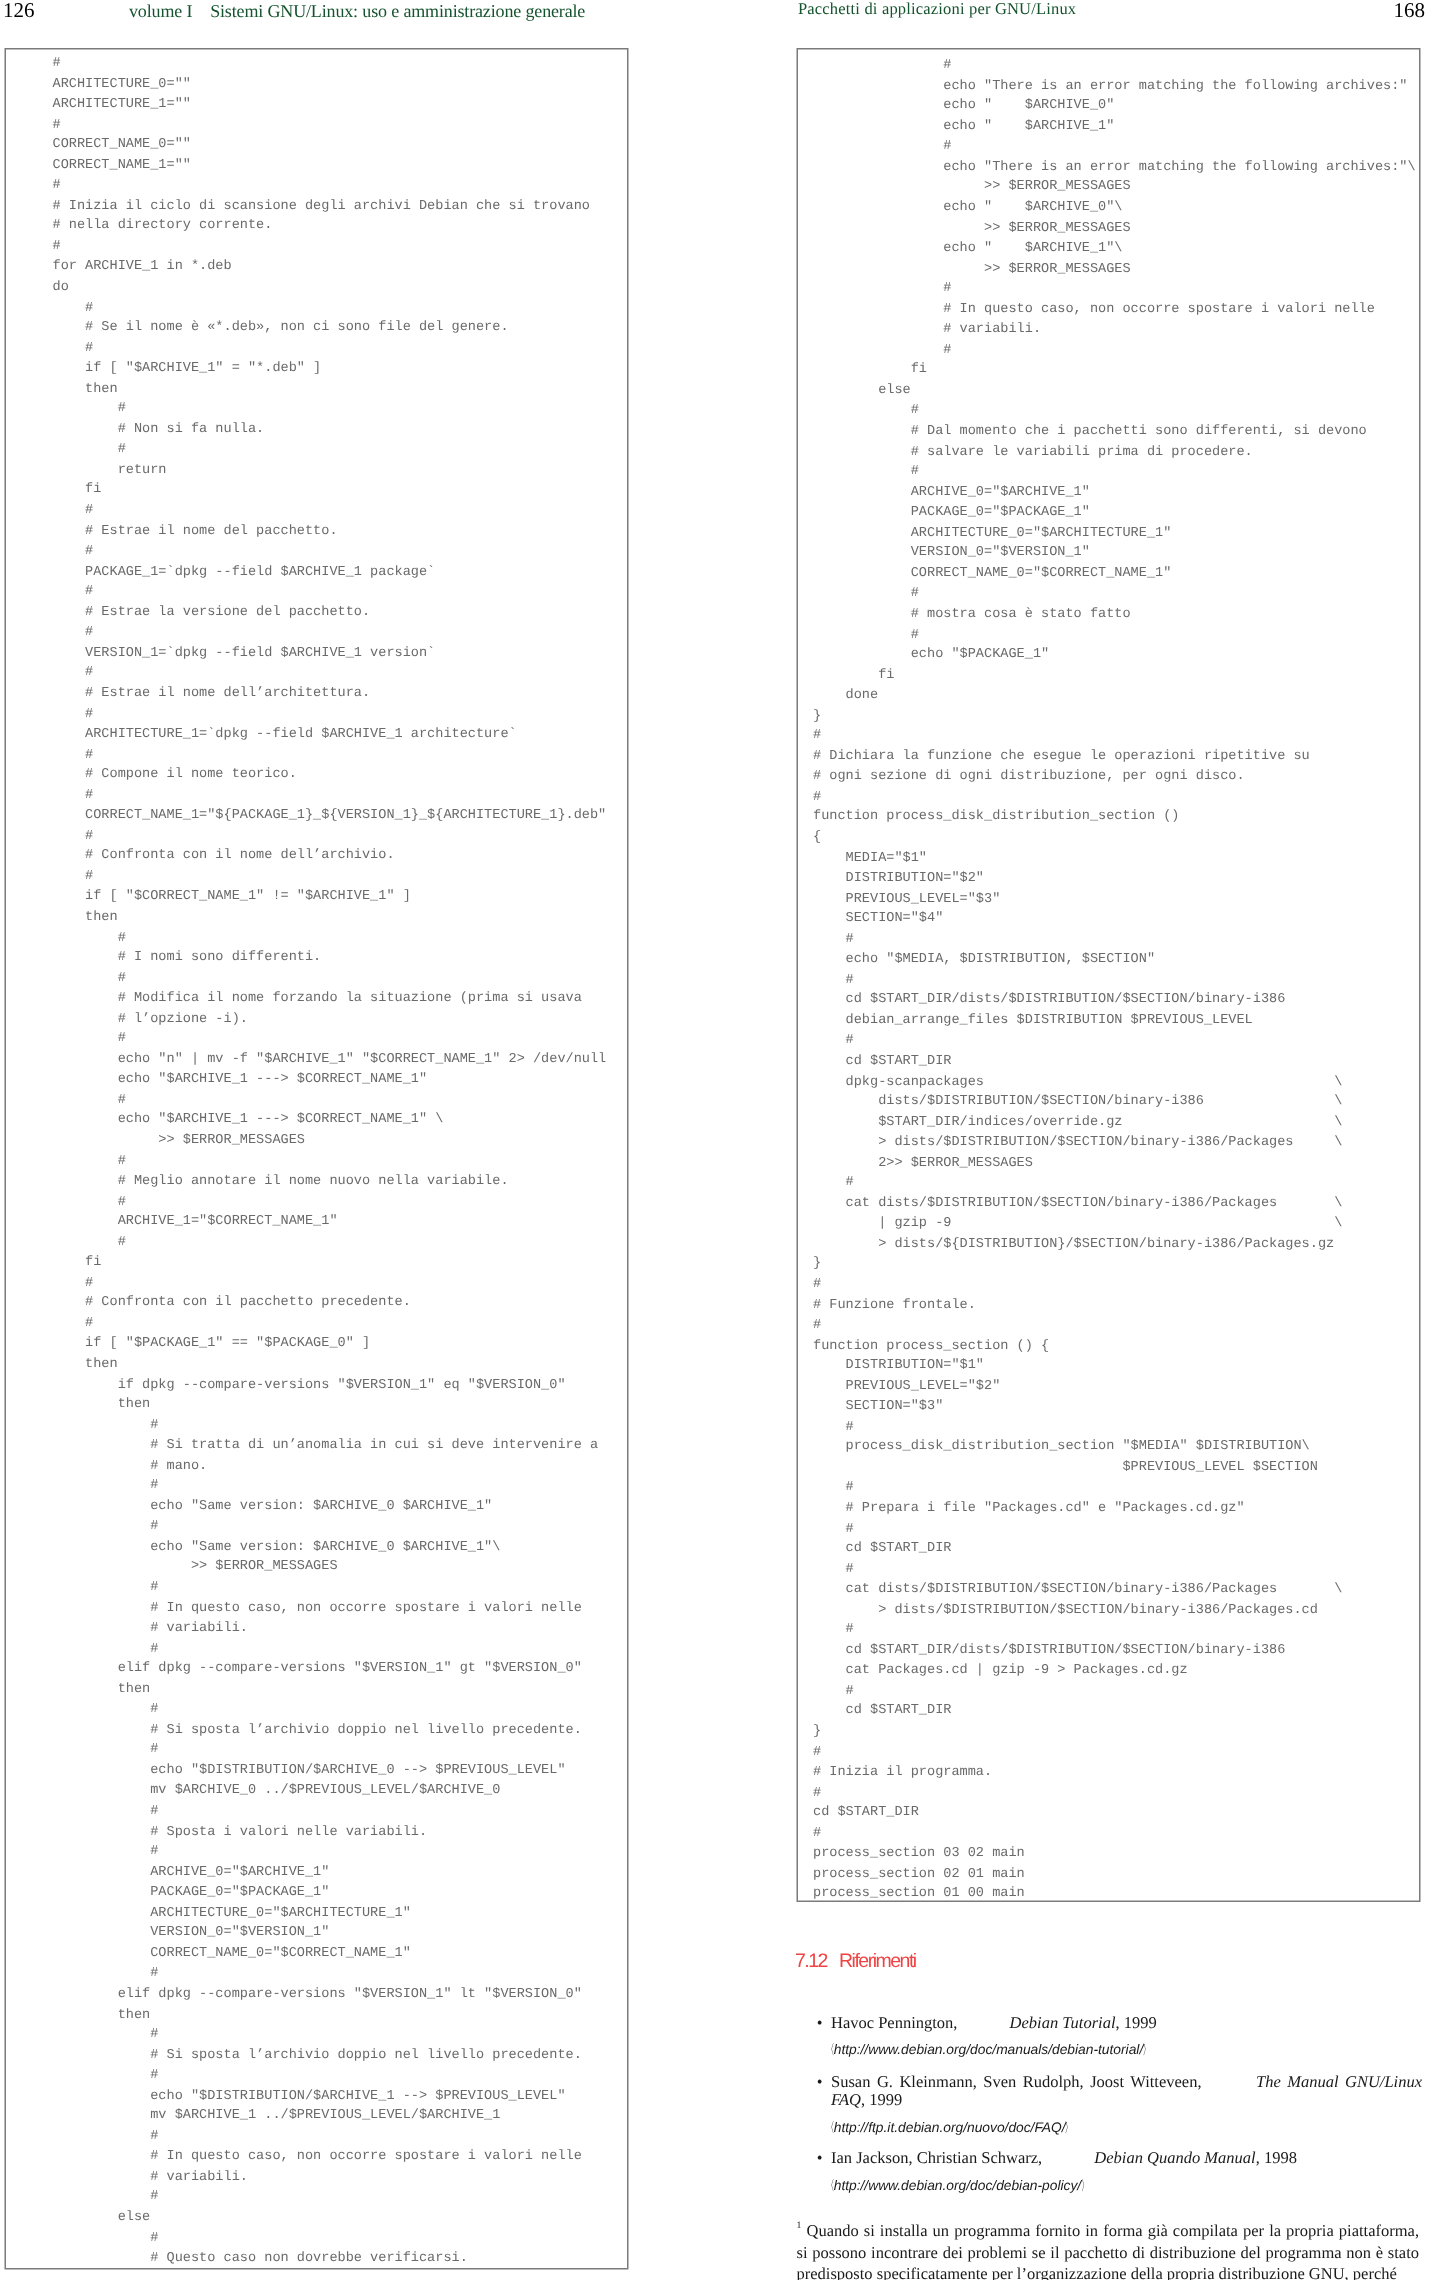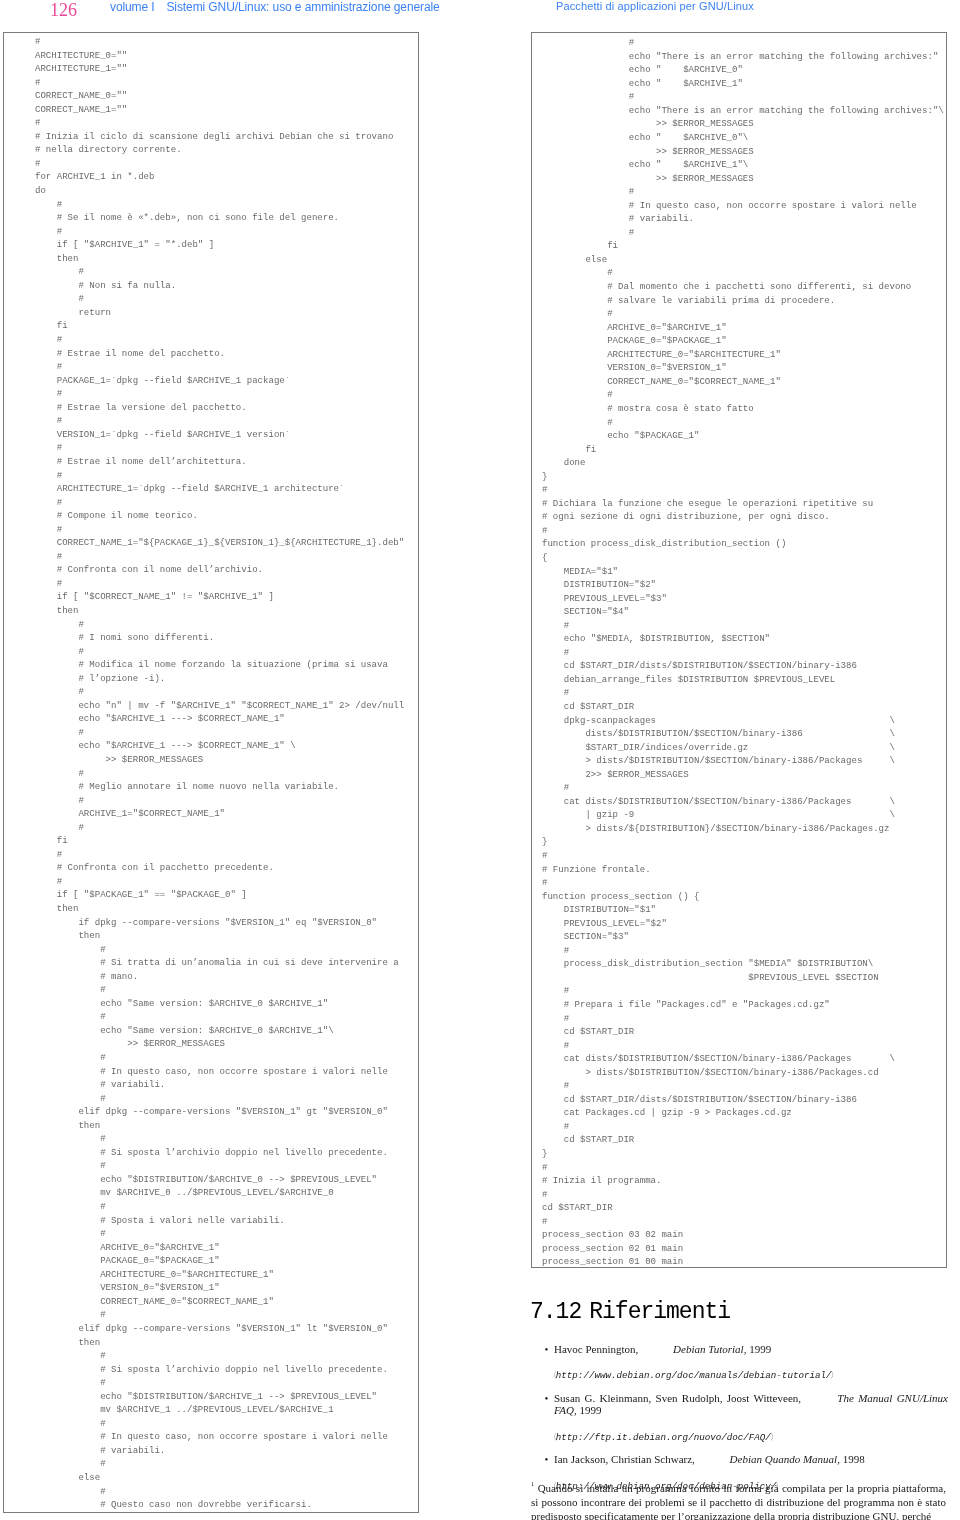--- a/index.html
+++ b/index.html
@@ -12,7 +12,7 @@
 .page-right { left:480px; }
 
 .folio { position:absolute; font-family:"Liberation Serif", serif;
-         font-size:18px; color:#ec4899; top:-0.2px; white-space:nowrap;margin-left:48px; }
+         font-size:14px; color:#000000; top:-0.2px; white-space:nowrap; }
 .rh-text { position:absolute; font-family:Liberation Sans, sans-serif;
            color:#3b82f6; top:-0.5px; white-space:nowrap;margin-left:24px; }
 .rh-left  { font-size:12.0px; letter-spacing:-0.1px; }

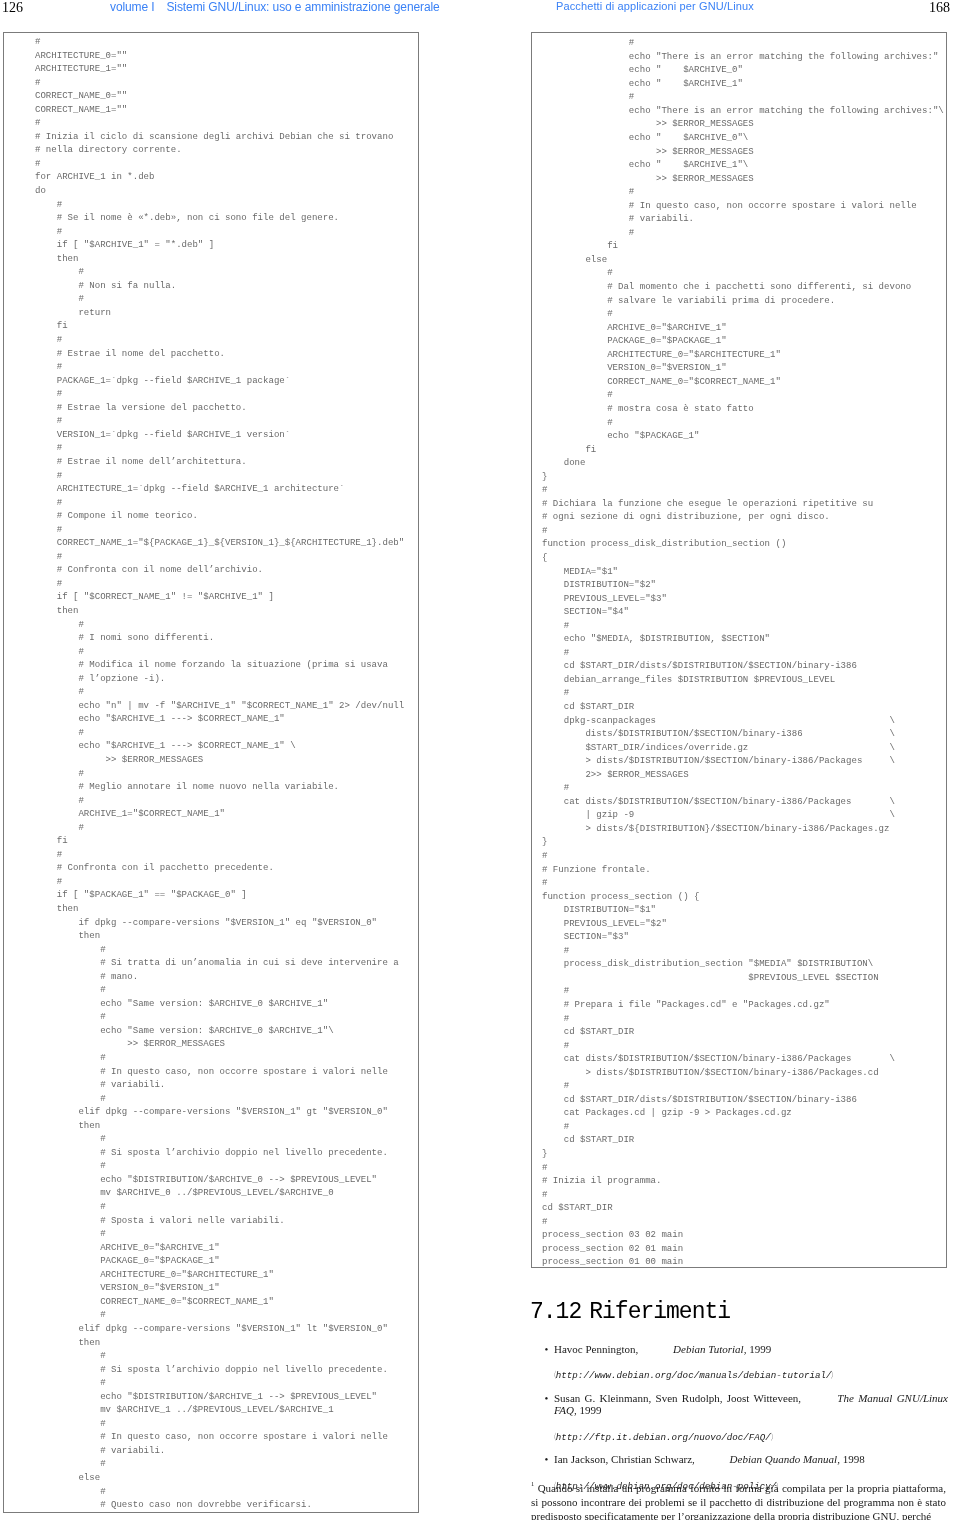--- a/index.html
+++ b/index.html
@@ -13,8 +13,8 @@
 
 .folio { position:absolute; font-family:"Liberation Serif", serif;
          font-size:14px; color:#000000; top:-0.2px; white-space:nowrap; }
-.rh-text { position:absolute; font-family:Liberation Sans, sans-serif;
-           color:#3b82f6; top:-0.5px; white-space:nowrap;margin-left:24px; }
+.rh-text { position:absolute; font-family:Liberation Serif, serif;
+           color:#14532d; top:-0.5px; white-space:nowrap; }
 .rh-left  { font-size:12.0px; letter-spacing:-0.1px; }
 .rh-right { font-size:11px; letter-spacing:0.12px;text-align:right; }
 

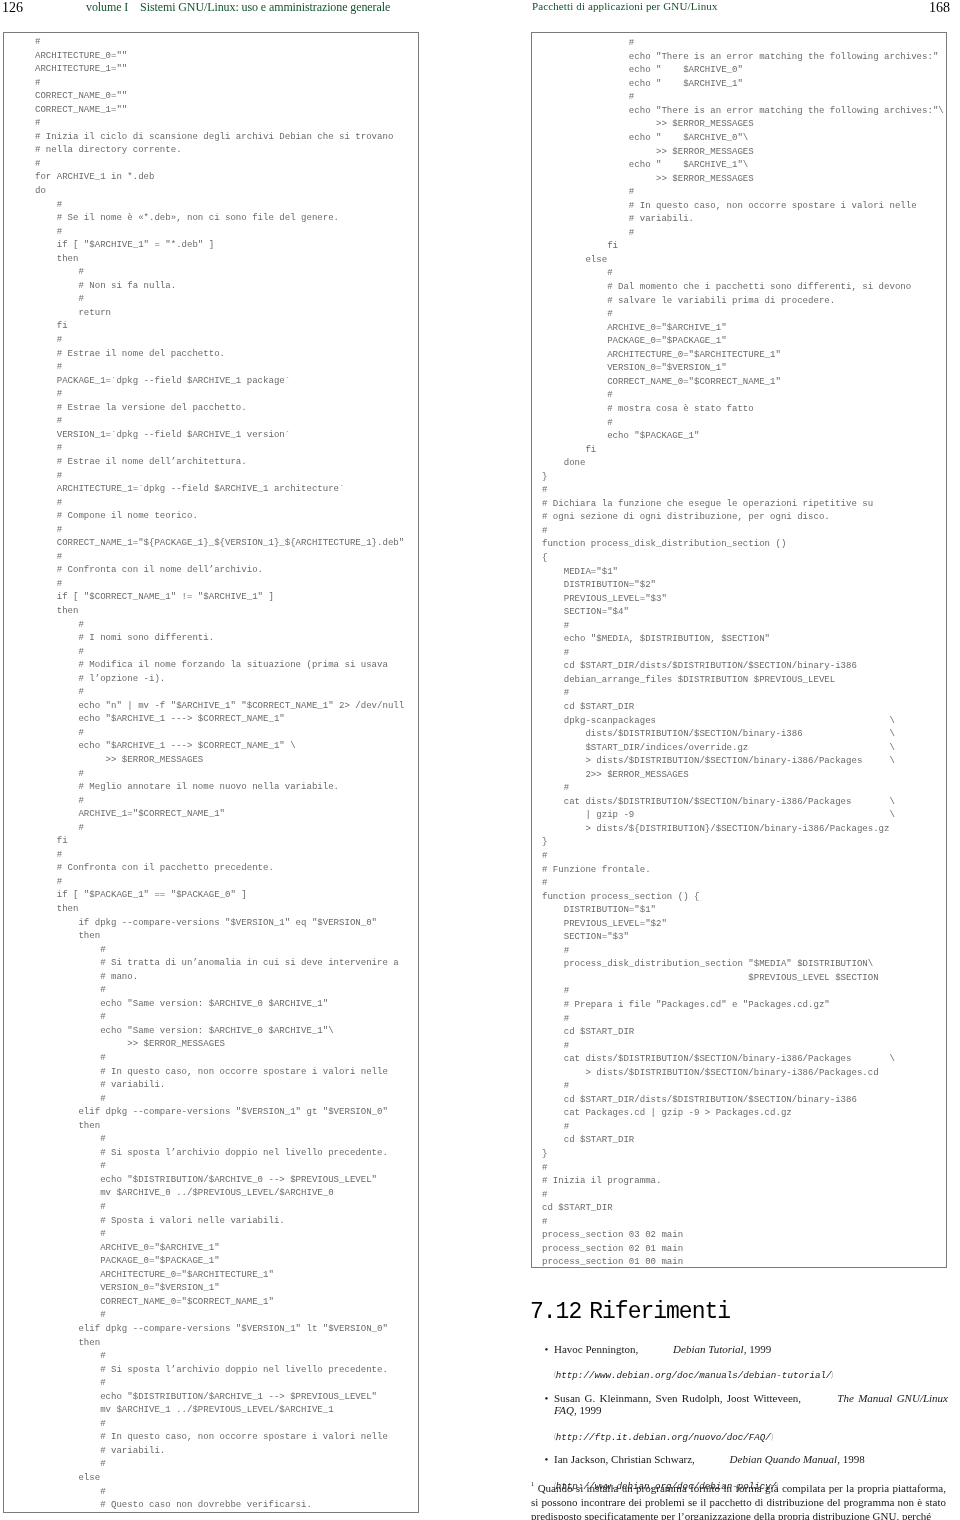--- a/index.html
+++ b/index.html
@@ -24,8 +24,8 @@
            font-size:9.05px; line-height:13.55px; color:#6a6a6a;
            white-space:pre; }
 
-.sec-head { position:absolute; font-family:Liberation Mono, monospace;
-            font-size:23px; letter-spacing:-1.0px; color:#000000;
+.sec-head { position:absolute; font-family:Liberation Sans, sans-serif;
+            font-size:13px; letter-spacing:-1.0px; color:#ef4444;
             white-space:nowrap; }
 .sec-gap { display:inline-block; width:8px; }
 .refs { position:absolute; }

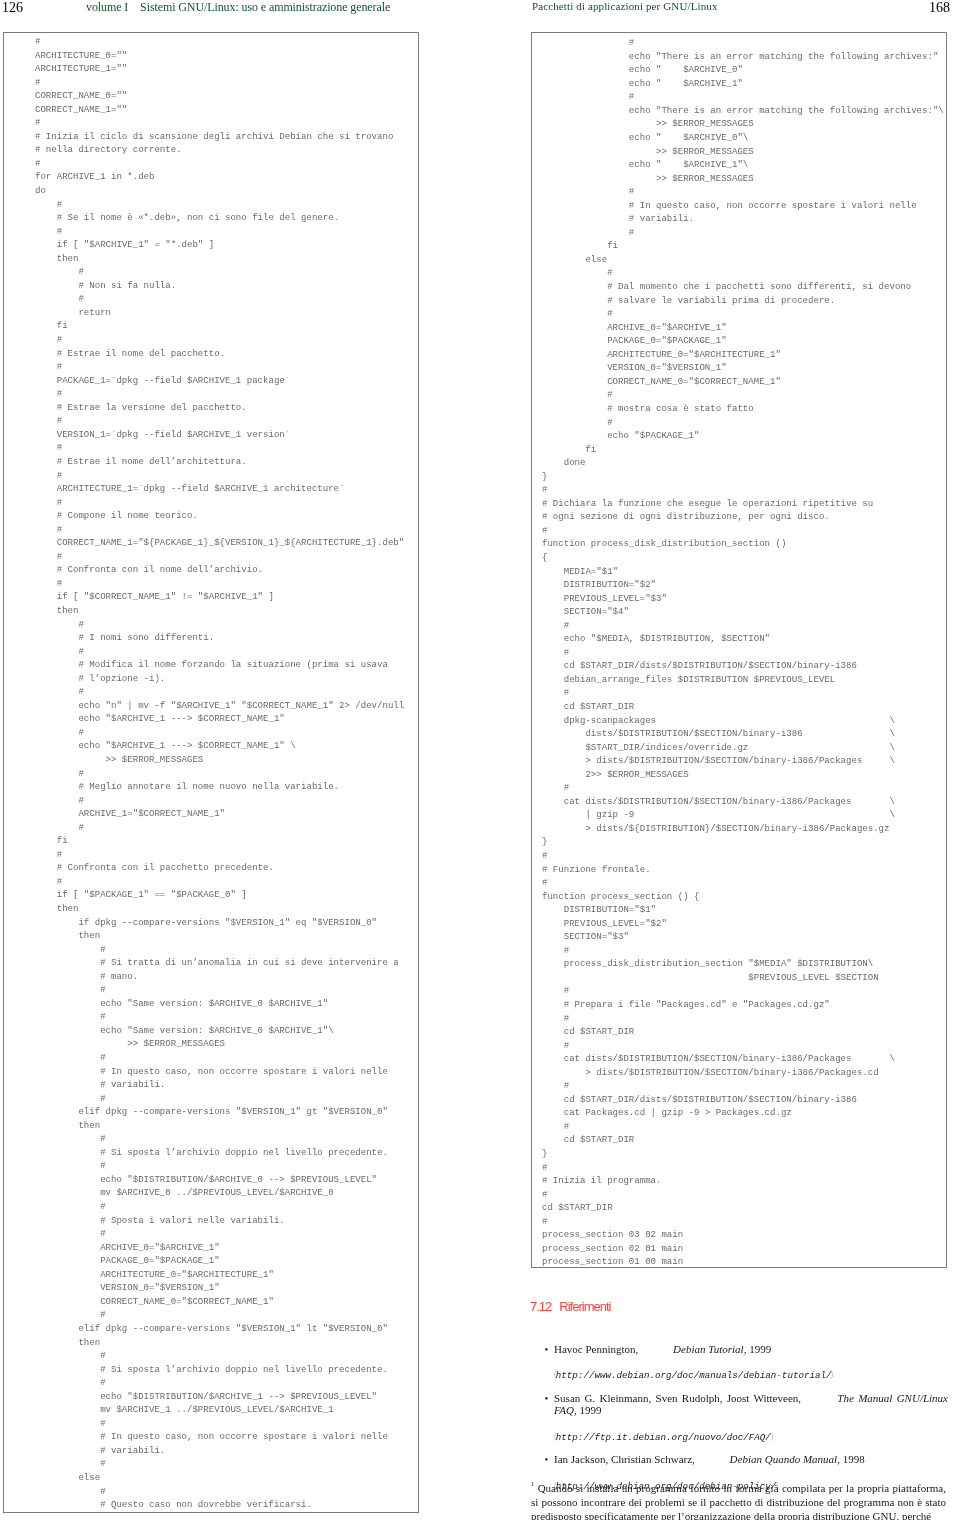--- a/index.html
+++ b/index.html
@@ -33,8 +33,8 @@
 .bullet { position:absolute; left:-9.5px; top:-0.5px; font-size:11px; }
 .ref-text { font-family:"Liberation Serif", serif; font-size:11px;
             color:#1a1a1a; line-height:12.4px; text-align:justify; }
-.ref-url { font-family:Liberation Mono, monospace; font-style:italic;
-           font-size:9.2px; color:#1a1a1a; line-height:12.4px; margin-top:15px;
+.ref-url { font-family:Liberation Sans, sans-serif; font-style:italic;
+           font-size:9.2px; color:#1a1a1a; line-height:12.4px; margin-top:5px;
            white-space:nowrap; }
 .angle { font-style:normal; display:inline-block; transform:scaleX(0.62);
          margin:0 -2.2px 0 -5.2px; }

